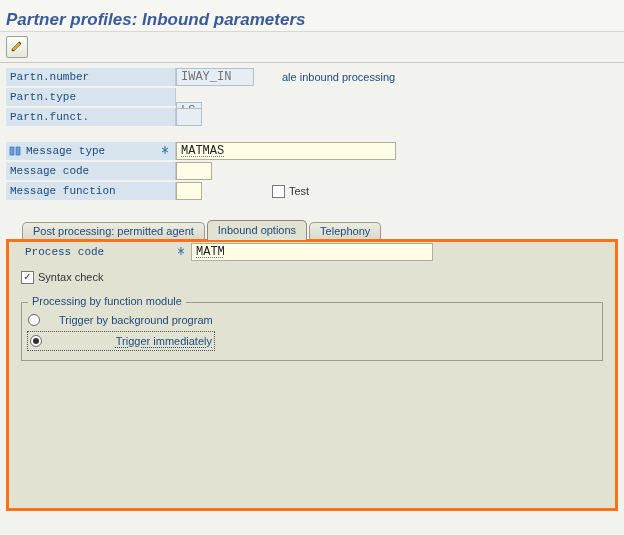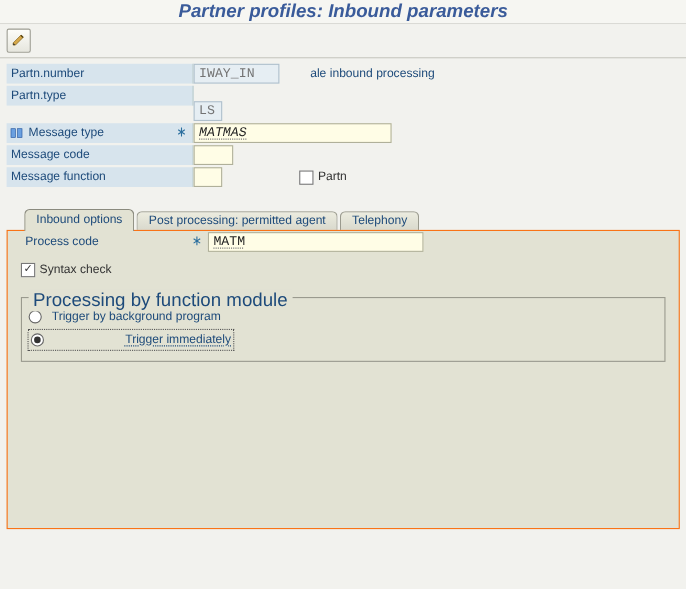--- a/index.html
+++ b/index.html
@@ -16,10 +16,9 @@
     font-style: italic;
     font-weight: bold;
     color: #3a5b9a;
-    padding: 0 6px 1px 6px;
+    padding: 10px 6px 1px 6px;
     background: #f6f6f2;
     border-bottom: 1px solid #d8d8d2;
-    text-align: center;
   }
   .toolbar {
     background: #f2f2ee;

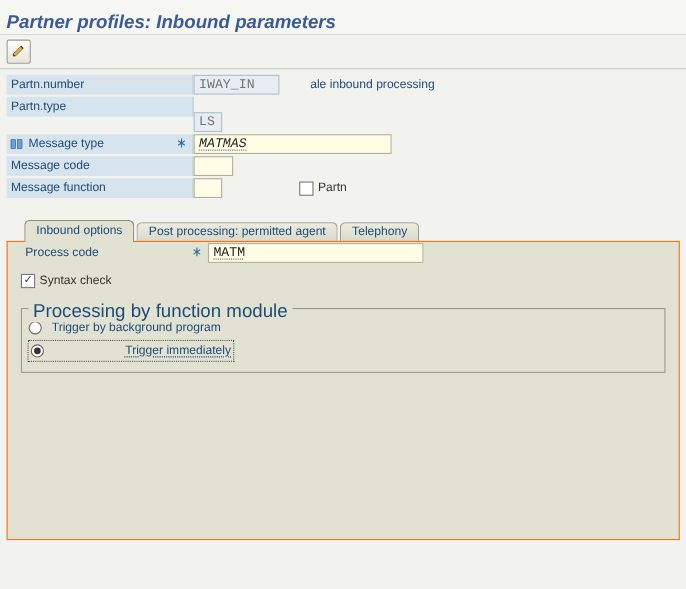--- a/index.html
+++ b/index.html
@@ -45,6 +45,7 @@
     display: flex; align-items: center;
     padding-left: 4px;
     color: #1d4a7a;
+    font-family: Liberation Mono, monospace;
   }
   .form-label.indent { padding-left: 30px; }
   .form-label .req { margin-left:auto; margin-right:3px; height:12px; width:12px; }

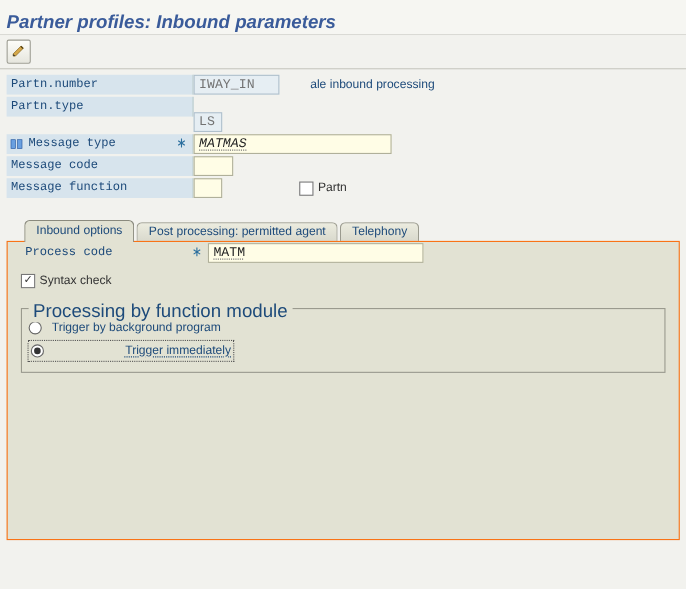--- a/index.html
+++ b/index.html
@@ -175,6 +175,10 @@
     <div class="form-label">Partn.type</div>
     <div class="val-box" style="width:26px;margin-top:28px;">LS</div>
   </div>
+  <div class="form-row">
+    <div class="form-label">Partn.funct.</div>
+    <div class="val-box" style="width:26px;"></div>
+  </div>
 
   <div style="height:14px;"></div>
 

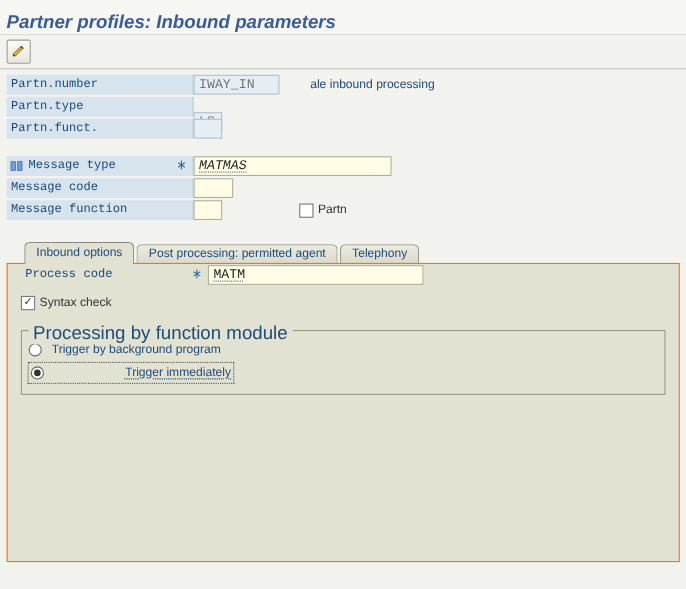--- a/index.html
+++ b/index.html
@@ -197,7 +197,7 @@
           </svg>
       </span>
     </div>
-    <div class="input-box" style="width:180px;font-style:italic;">
+    <div class="input-box" style="width:220px;">
       <span class="input-underline">MATMAS</span>
     </div>
   </div>

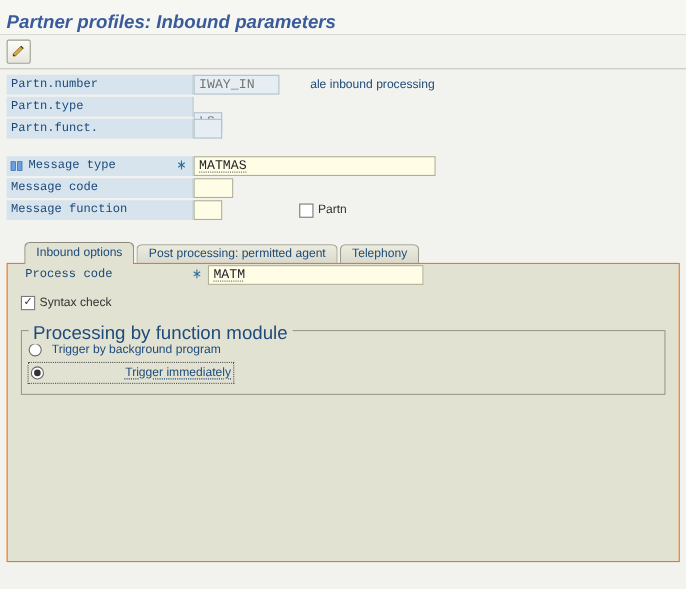--- a/index.html
+++ b/index.html
@@ -211,7 +211,7 @@
     <div style="width:70px;"></div>
     <label class="checkbox-wrap">
       <span class="cb"></span>
-      <span>Partn</span>
+      <span>Test</span>
     </label>
   </div>
 

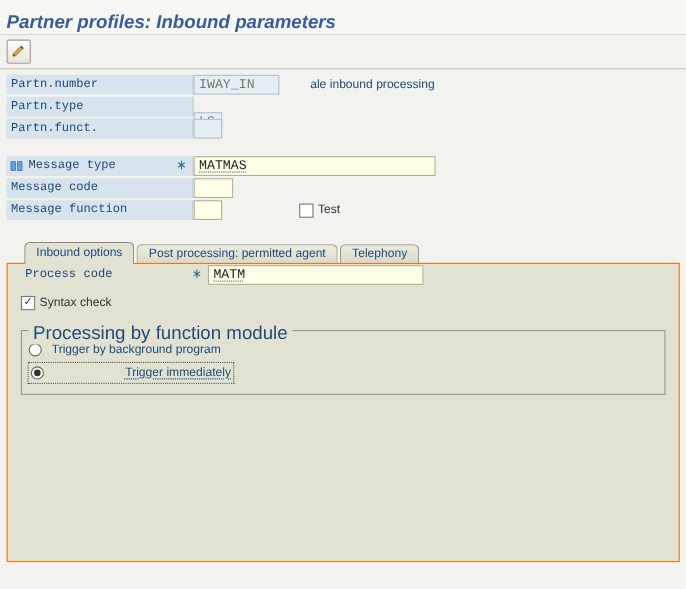--- a/index.html
+++ b/index.html
@@ -217,8 +217,8 @@
 
   <div class="tabstrip-wrap">
     <div class="tabstrip">
+      <div class="tab">Post processing: permitted agent</div>
       <div class="tab active">Inbound options</div>
-      <div class="tab">Post processing: permitted agent</div>
       <div class="tab">Telephony</div>
     </div>
     <div class="tabpanel">

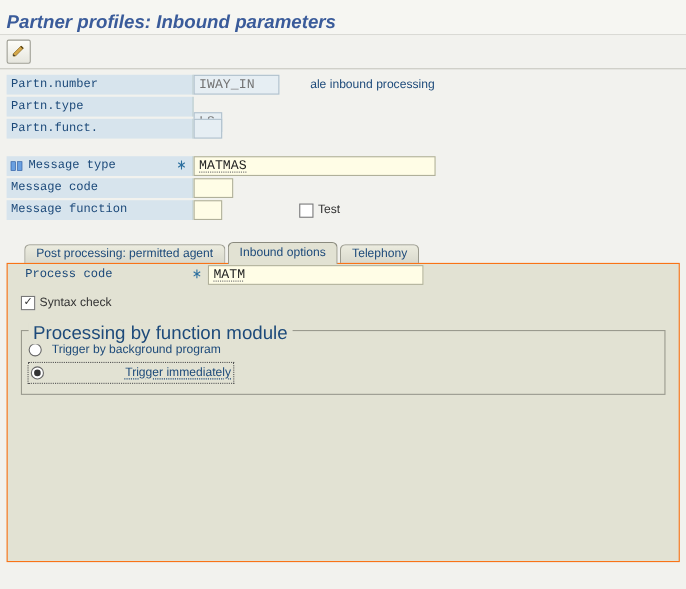--- a/index.html
+++ b/index.html
@@ -103,7 +103,7 @@
     z-index:2;
   }
   .tabpanel {
-    border:1px solid #f97316;
+    border:3px solid #f97316;
     background:#e2e2d3;
     min-height:272px;
     padding:0 12px 10px 12px;

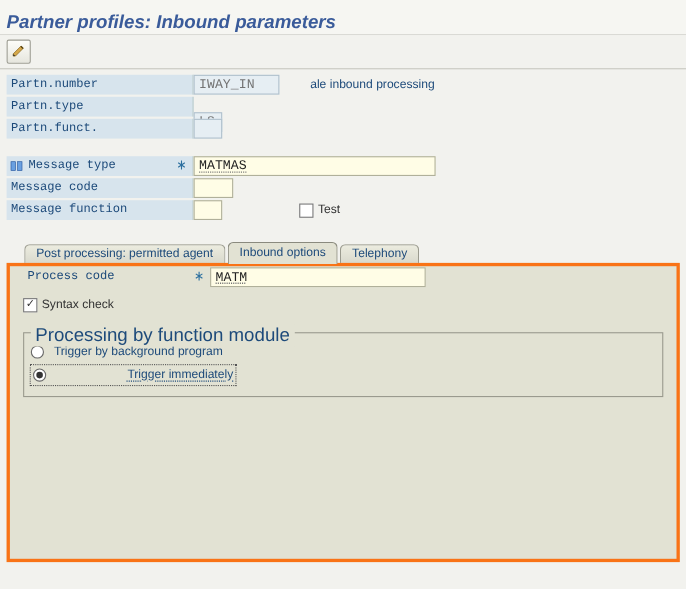--- a/index.html
+++ b/index.html
@@ -232,7 +232,7 @@
               </svg>
           </span>
         </div>
-        <div class="input-box" style="width:196px;">
+        <div class="input-box" style="width:242px;">
           <span class="input-underline">MATM</span>
         </div>
       </div>

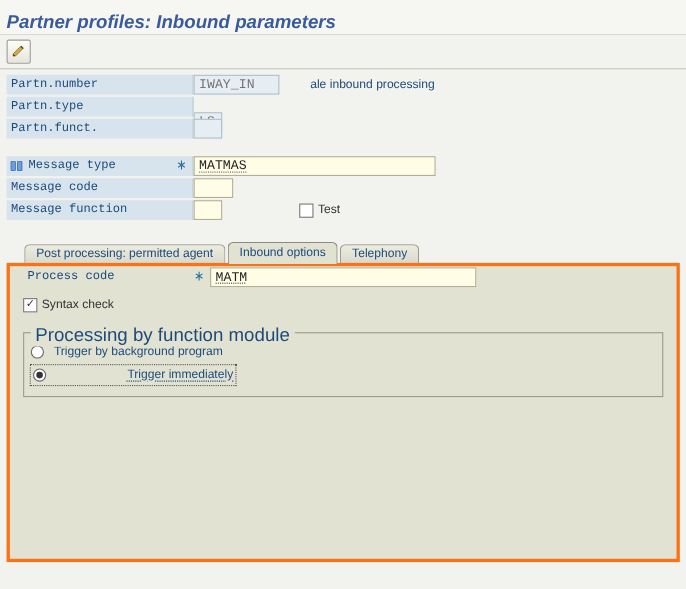--- a/index.html
+++ b/index.html
@@ -129,7 +129,7 @@
     background:#e2e2d3;
     padding:0 4px;
     color:#1d4a7a;
-    font-size:17px;
+    font-size:11px;
   }
   .radio-row { display:flex; align-items:center; gap:9px; height:18px; color:#1d4a7a;}
   .radio {

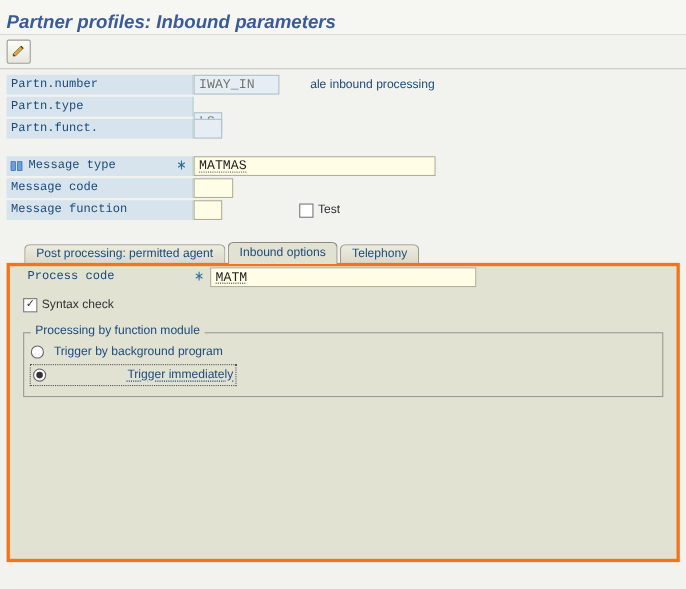--- a/index.html
+++ b/index.html
@@ -131,7 +131,7 @@
     color:#1d4a7a;
     font-size:11px;
   }
-  .radio-row { display:flex; align-items:center; gap:9px; height:18px; color:#1d4a7a;}
+  .radio-row { display:flex; align-items:center; gap:19px; height:18px; color:#1d4a7a;}
   .radio {
     width:12px; height:12px; border:1px solid #666; border-radius:50%;
     display:inline-flex; align-items:center; justify-content:center; background:#fff;

